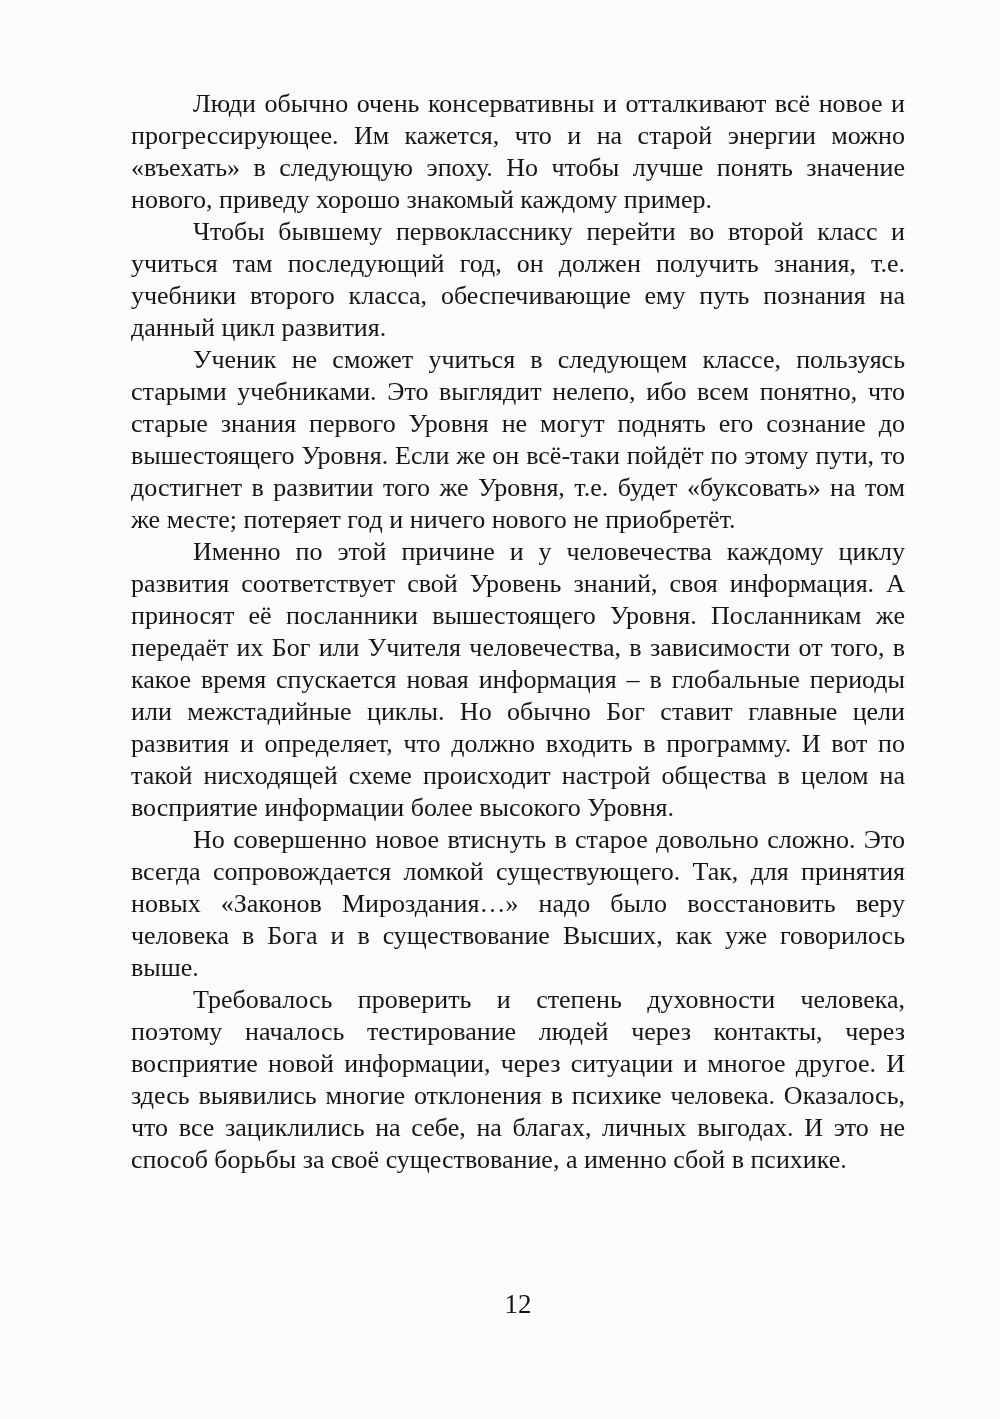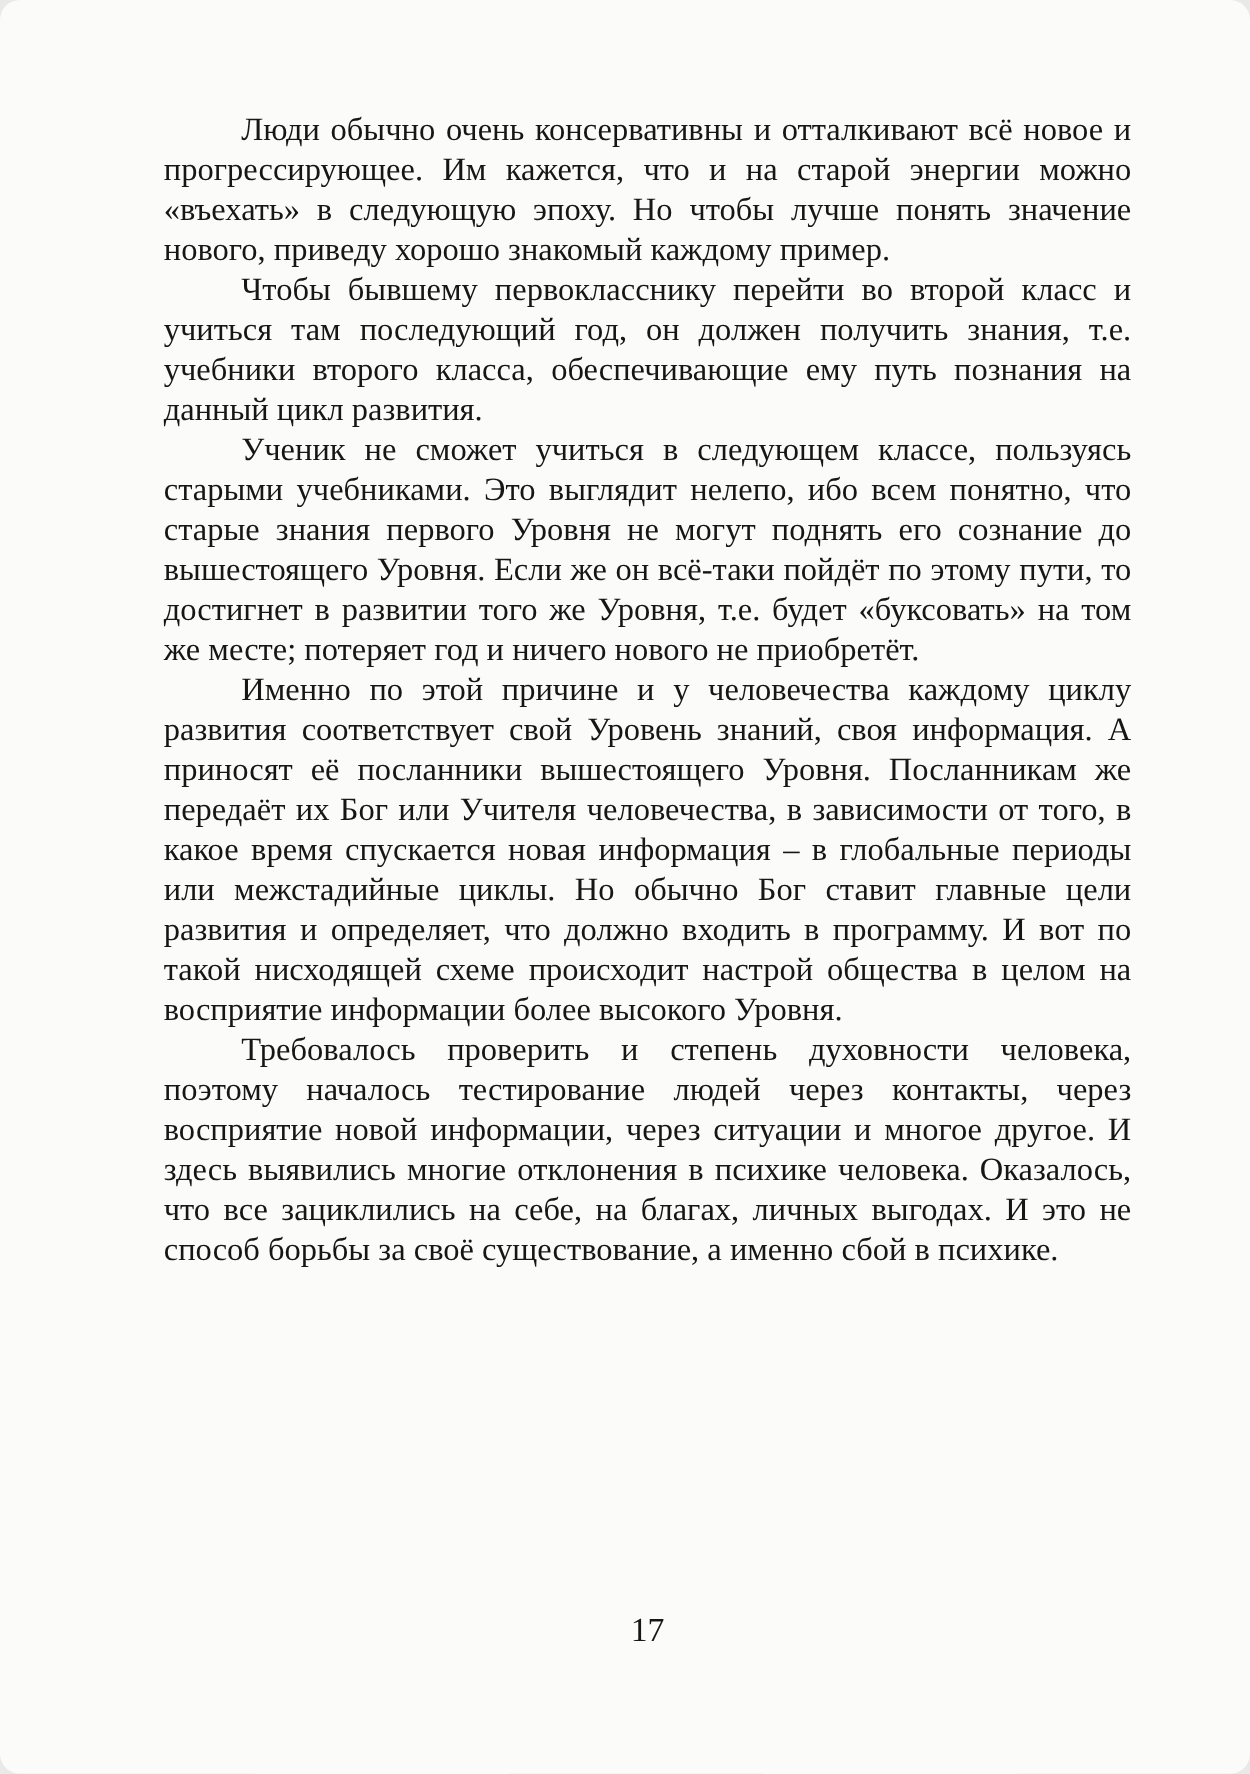--- a/index.html
+++ b/index.html
@@ -15,7 +15,6 @@
     background: #fbfbfa;
     overflow: hidden;
     box-sizing: border-box;
-    border-radius: 16px;
   }
   .text-block {
     position: absolute;

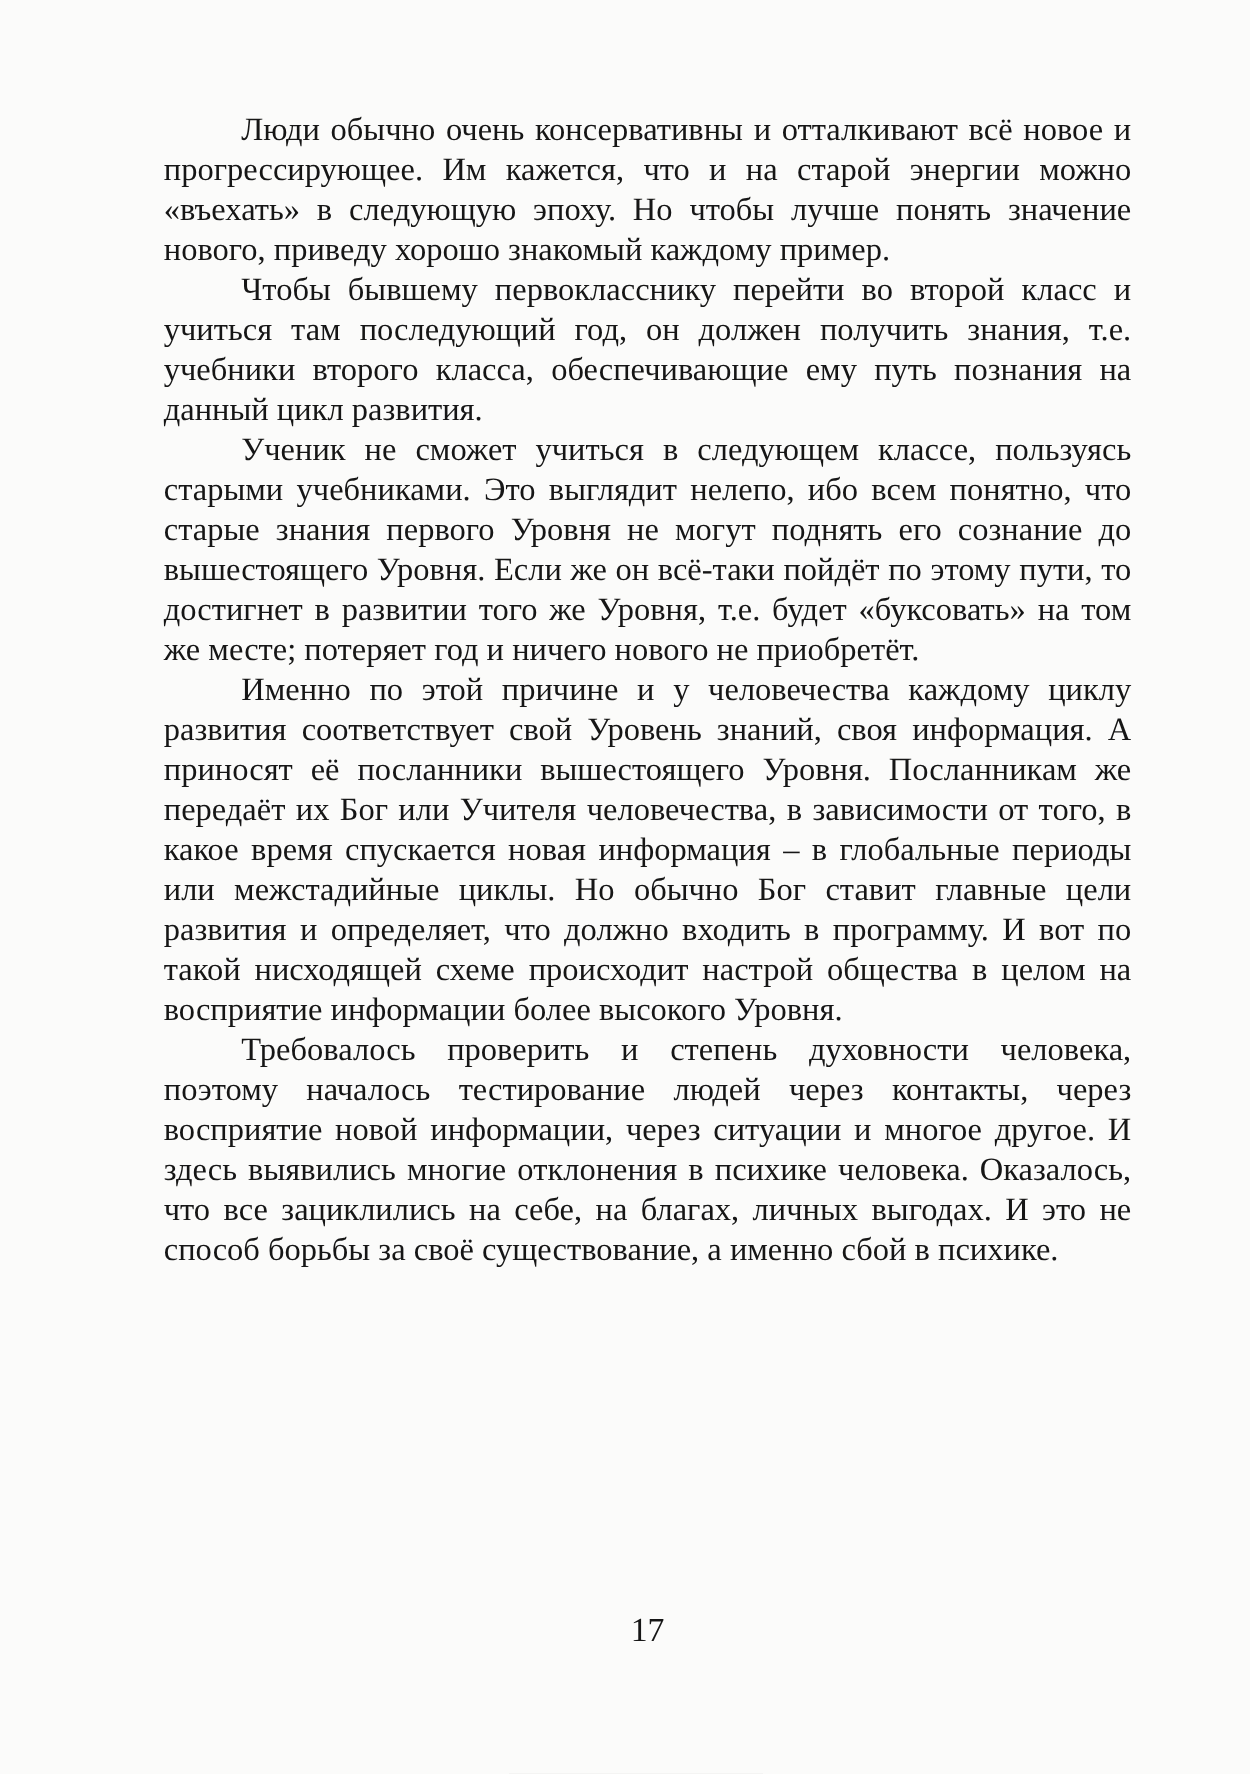--- a/index.html
+++ b/index.html
@@ -55,6 +55,7 @@
     <p>Чтобы бывшему первокласснику перейти во второй класс и учиться там последующий год, он должен получить знания, т.е. учебники второго класса, обеспечивающие ему путь познания на данный цикл развития.</p>
     <p>Ученик не сможет учиться в следующем классе, пользуясь старыми учебниками. Это выглядит нелепо, ибо всем понятно, что старые знания первого Уровня не могут поднять его сознание до вышестоящего Уровня. Если же он всё-таки пойдёт по этому пути, то достигнет в развитии того же Уровня, т.е. будет «буксовать» на том же месте; потеряет год и ничего нового не приобретёт.</p>
     <p>Именно по этой причине и у человечества каждому циклу развития соответствует свой Уровень знаний, своя информация. А приносят её посланники вышестоящего Уровня. Посланникам же передаёт их Бог или Учителя человечества, в зависимости от того, в какое время спускается новая информация – в глобальные периоды или межстадийные циклы. Но обычно Бог ставит главные цели развития и определяет, что должно входить в программу. И вот по такой нисходящей схеме происходит настрой общества в целом на восприятие информации более высокого Уровня.</p>
+    <p>Но совершенно новое втиснуть в старое довольно сложно. Это всегда сопровождается ломкой существующего. Так, для принятия новых «Законов Мироздания…» надо было восстановить веру человека в Бога и в существование Высших, как уже говорилось выше.</p>
     <p>Требовалось проверить и степень духовности человека, поэтому началось тестирование людей через контакты, через восприятие новой информации, через ситуации и многое другое. И здесь выявились многие отклонения в психике человека. Оказалось, что все зациклились на себе, на благах, личных выгодах. И это не способ борьбы за своё существование, а именно сбой в психике.</p>
   </div>
   <div class="page-number">17</div>

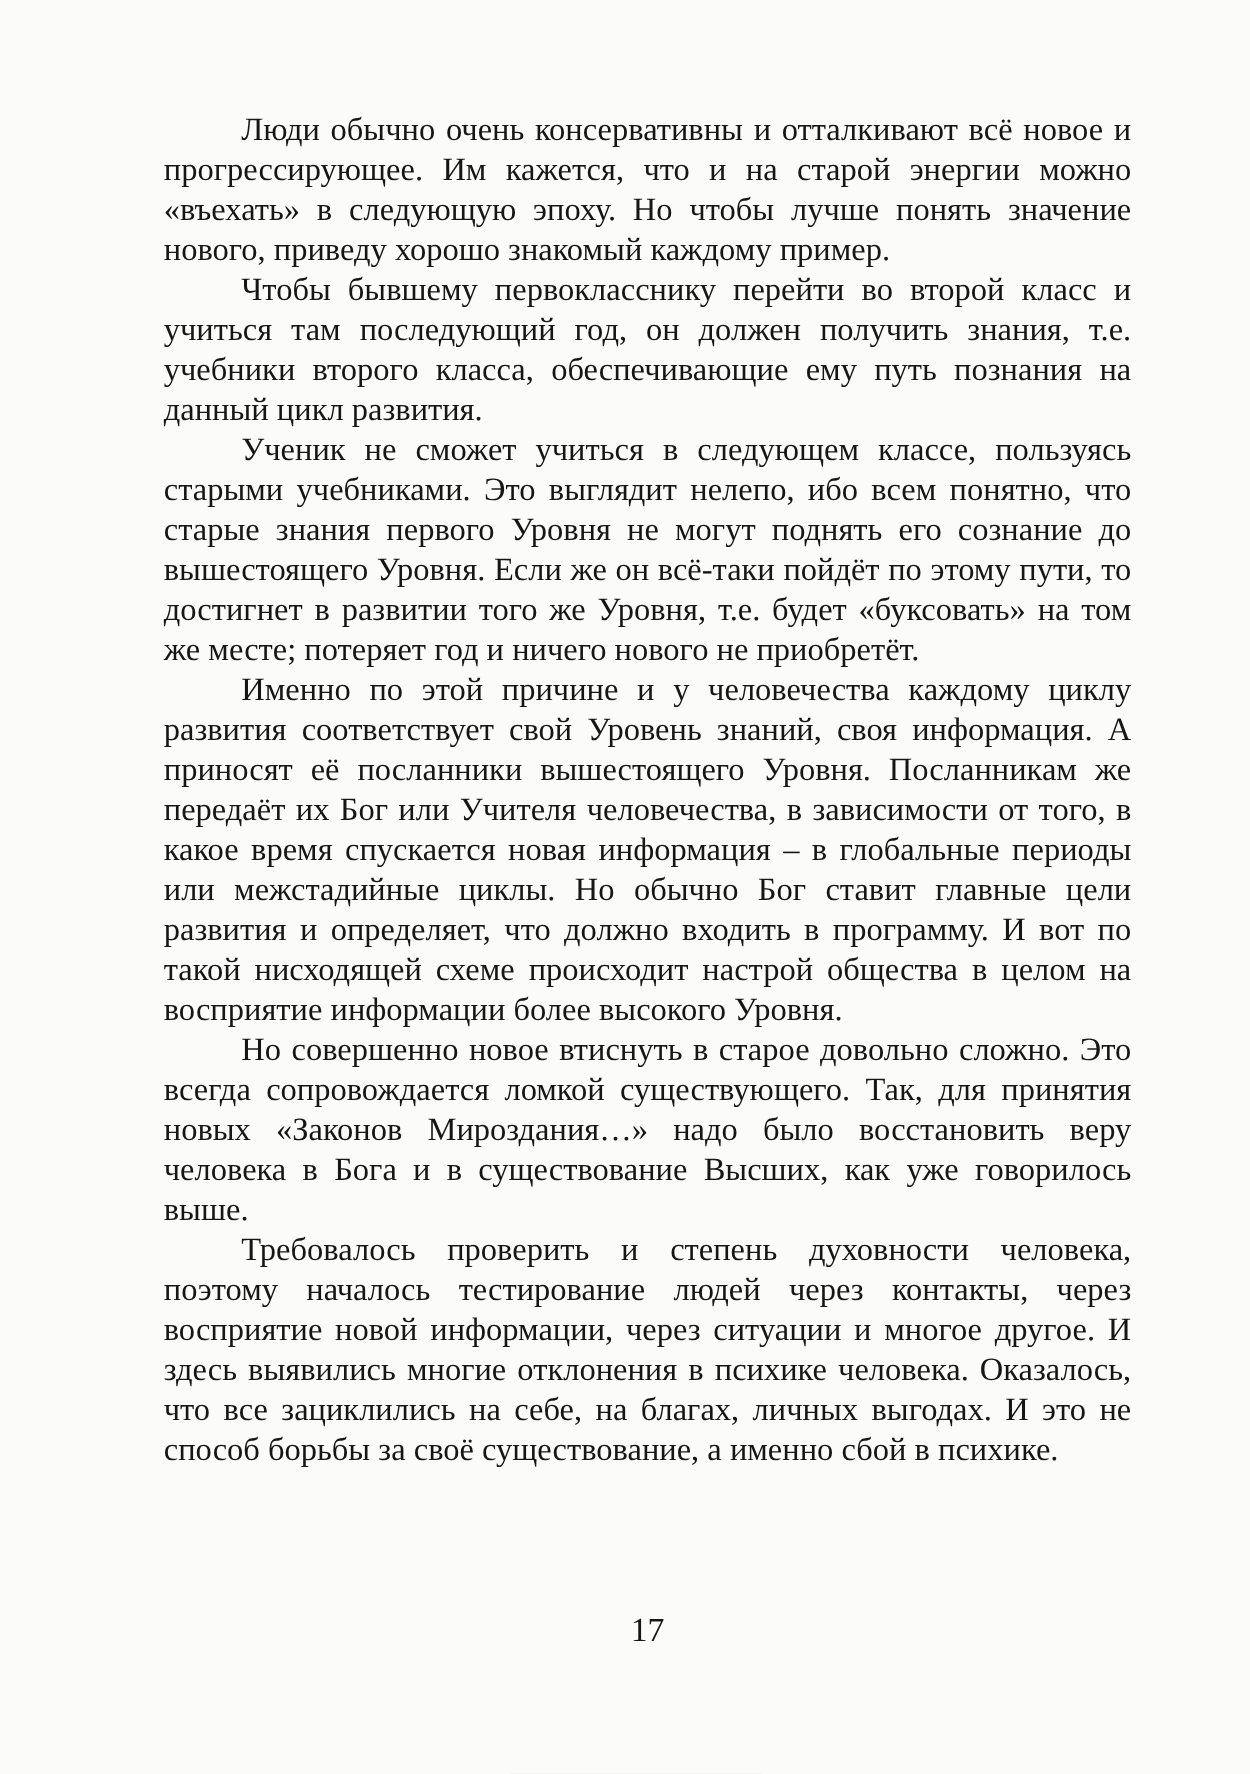--- a/index.html
+++ b/index.html
@@ -58,7 +58,7 @@
     <p>Но совершенно новое втиснуть в старое довольно сложно. Это всегда сопровождается ломкой существующего. Так, для принятия новых «Законов Мироздания…» надо было восстановить веру человека в Бога и в существование Высших, как уже говорилось выше.</p>
     <p>Требовалось проверить и степень духовности человека, поэтому началось тестирование людей через контакты, через восприятие новой информации, через ситуации и многое другое. И здесь выявились многие отклонения в психике человека. Оказалось, что все зациклились на себе, на благах, личных выгодах. И это не способ борьбы за своё существование, а именно сбой в психике.</p>
   </div>
-  <div class="page-number">17</div>
+  <div class="page-number">12</div>
 </div>
 
 </body></html>

